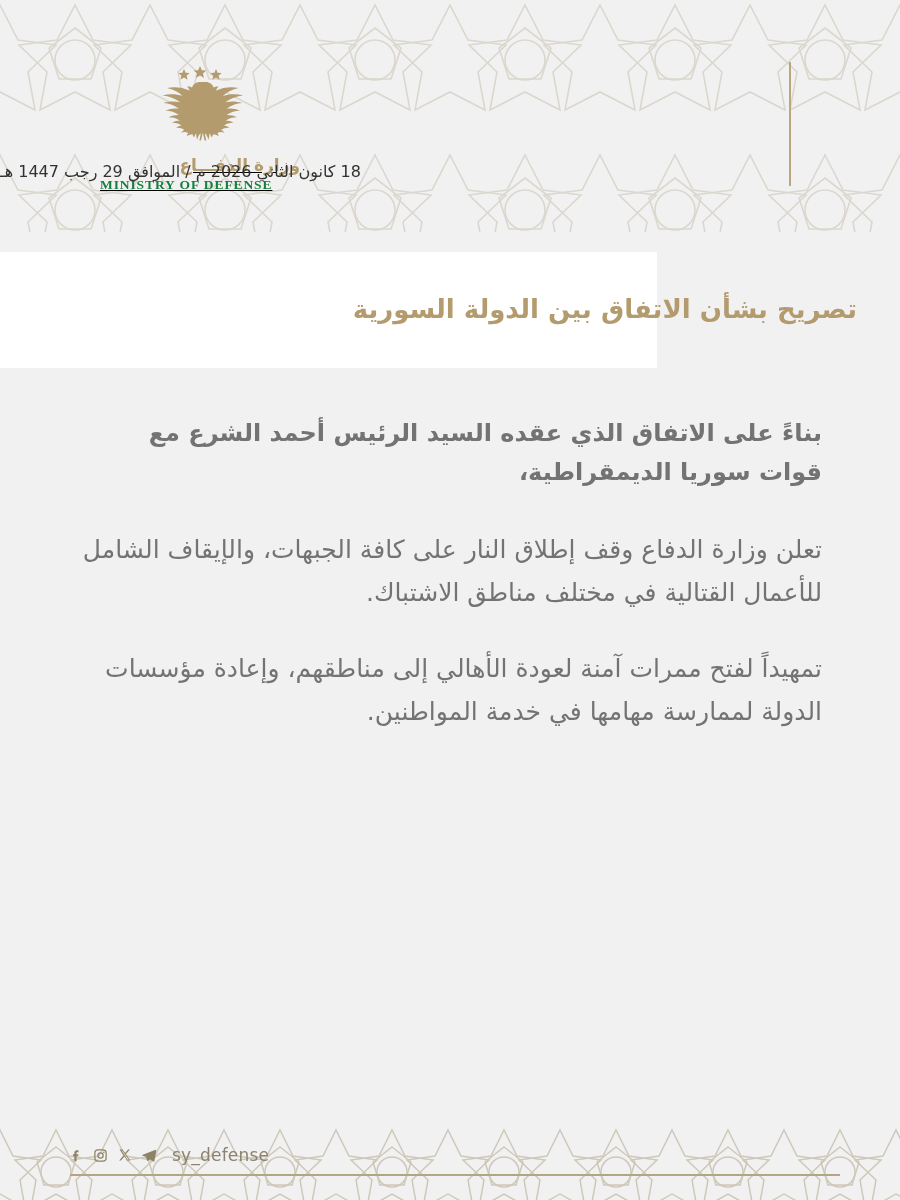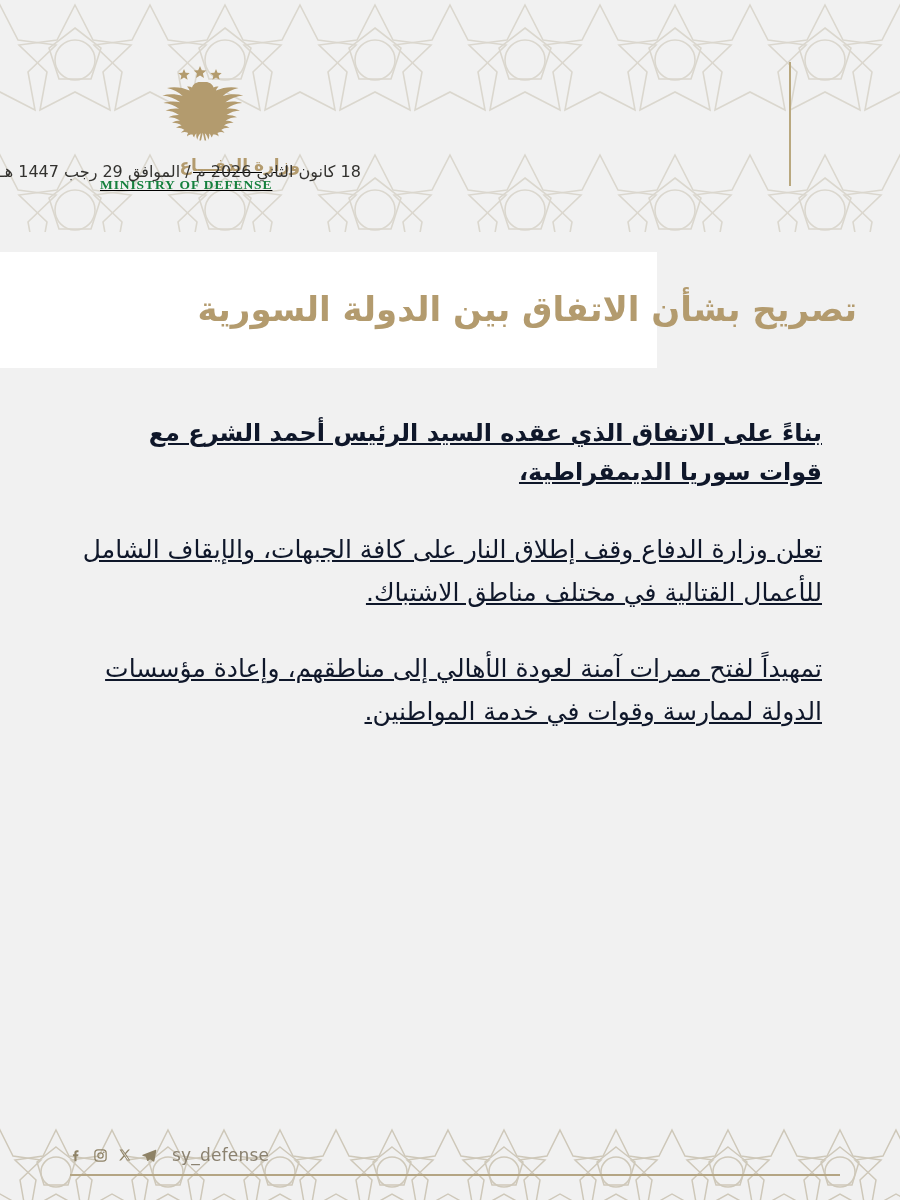--- a/index.html
+++ b/index.html
@@ -113,7 +113,7 @@
     justify-content: center;
     align-items: flex-start;
     padding: 0 4px;
-    font-size: 34px;
+    font-size: 26px;
     font-weight: 700;
     color: #b39b6e;
     line-height: 1.45;

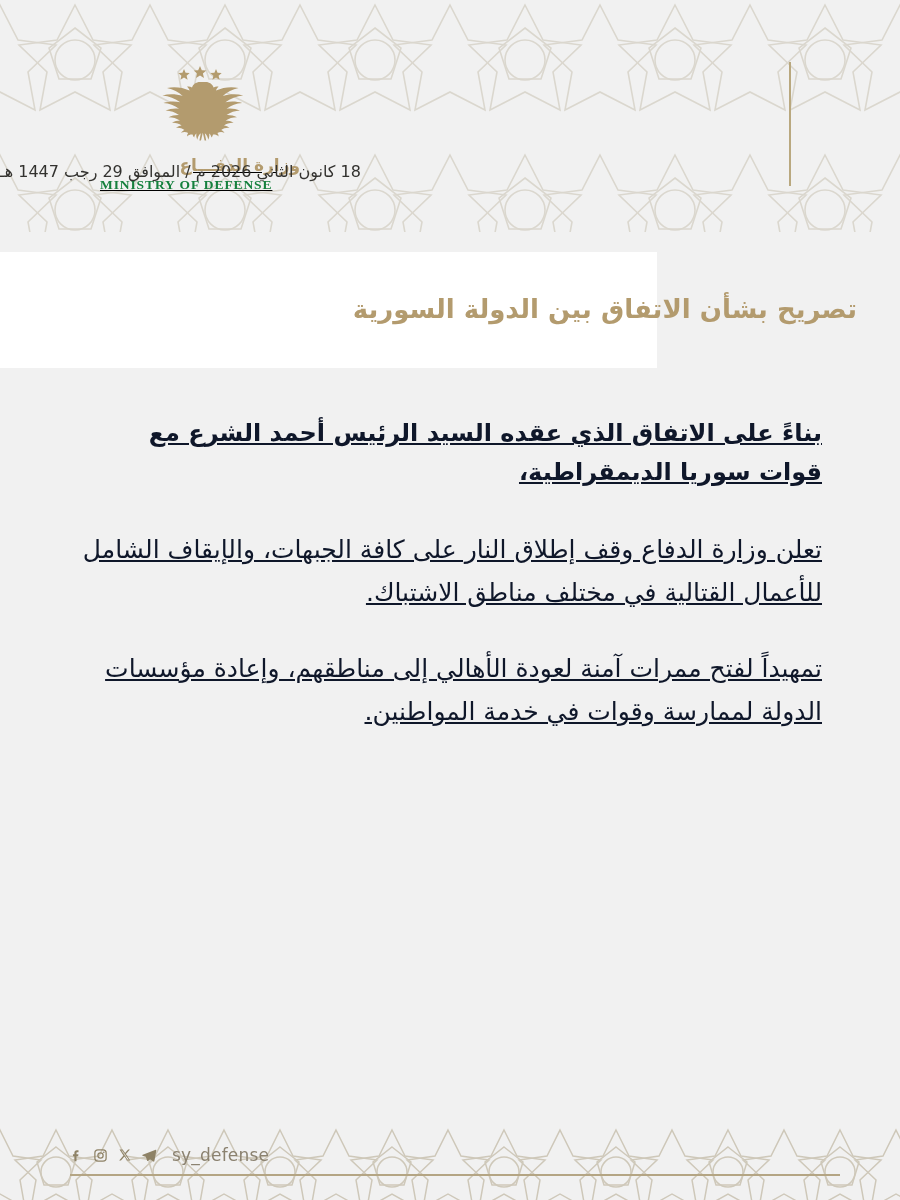--- a/index.html
+++ b/index.html
@@ -133,9 +133,8 @@
   }
 
   .para {
-    color: #0f172a;
+    color: #737373;
     margin-bottom: 33px;
-    text-decoration: underline;
   }
 
   .para.lead {

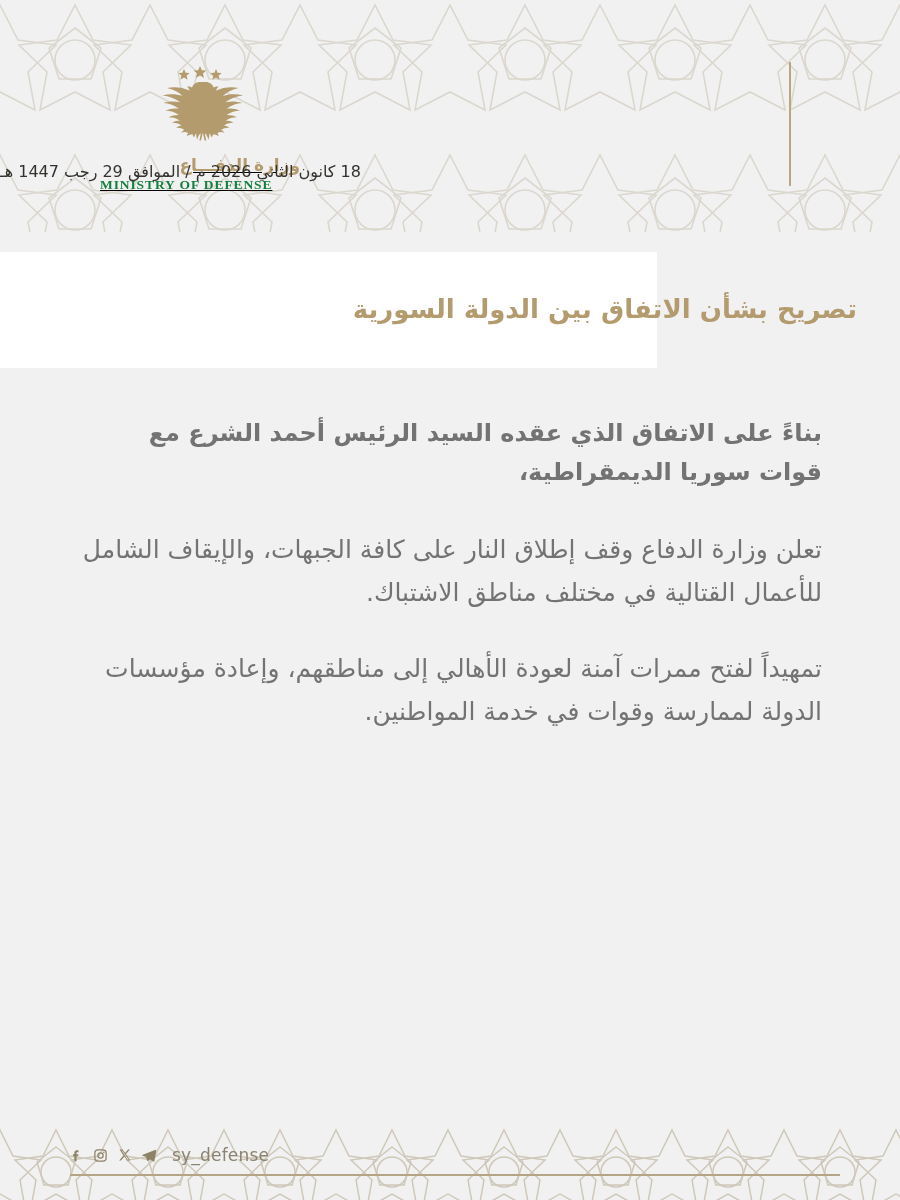--- a/index.html
+++ b/index.html
@@ -252,7 +252,7 @@
 <div id="body-copy">
   <p class="para lead">بناءً على الاتفاق الذي عقده السيد الرئيس أحمد الشرع مع قوات سوريا الديمقراطية،</p>
   <p class="para normal">تعلن وزارة الدفاع وقف إطلاق النار على كافة الجبهات، والإيقاف الشامل للأعمال القتالية في مختلف مناطق الاشتباك.</p>
-  <p class="para normal">تمهيداً لفتح ممرات آمنة لعودة الأهالي إلى مناطقهم، وإعادة مؤسسات الدولة لممارسة وقوات في خدمة المواطنين.</p>
+  <p class="para normal">تمهيداً لفتح ممرات آمنة لعودة الأهالي إلى مناطقهم، وإعادة مؤسسات الدولة لممارسة مهامها في خدمة المواطنين.</p>
 </div>
 
 <div class="pattern" id="pattern-bottom">

